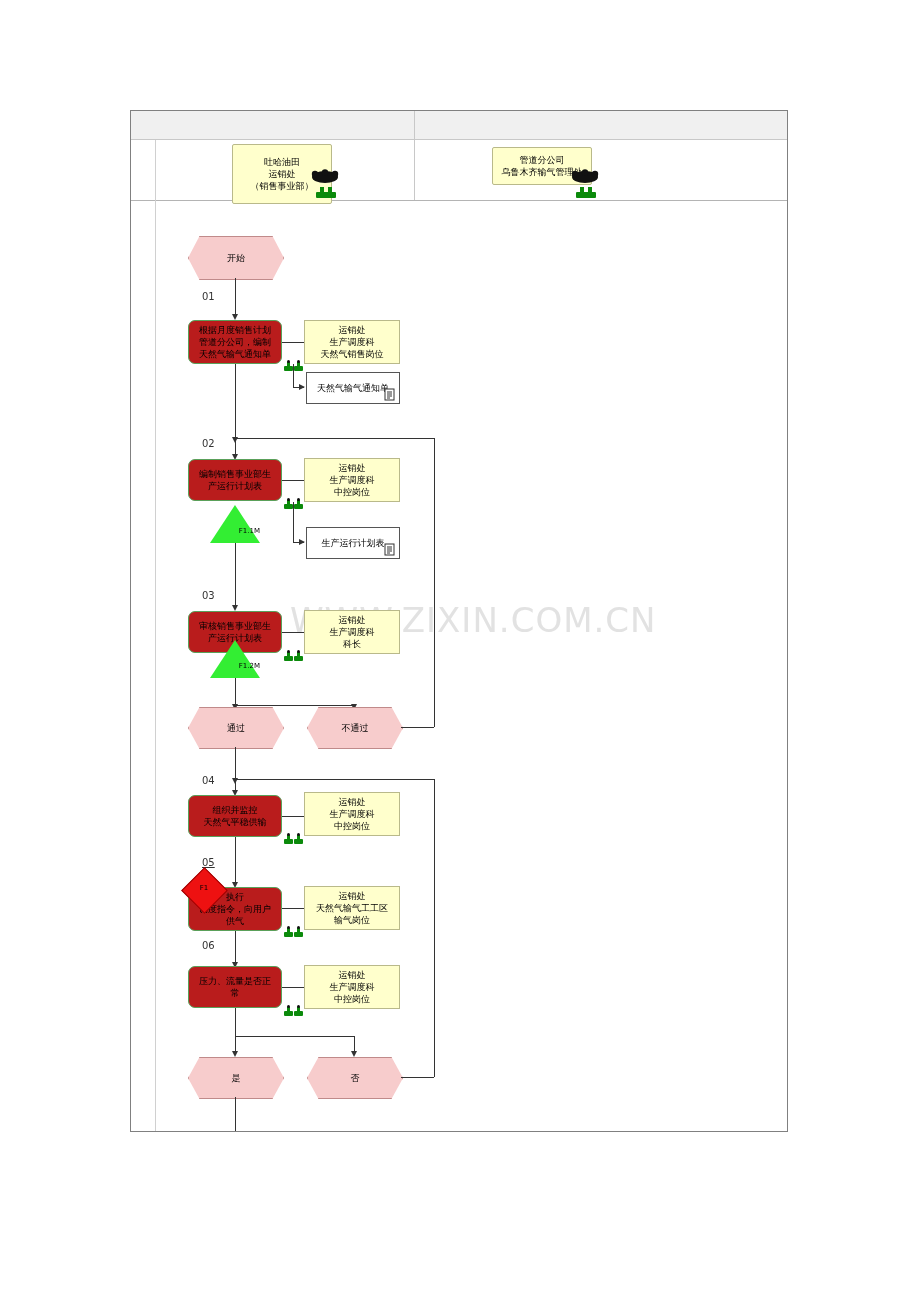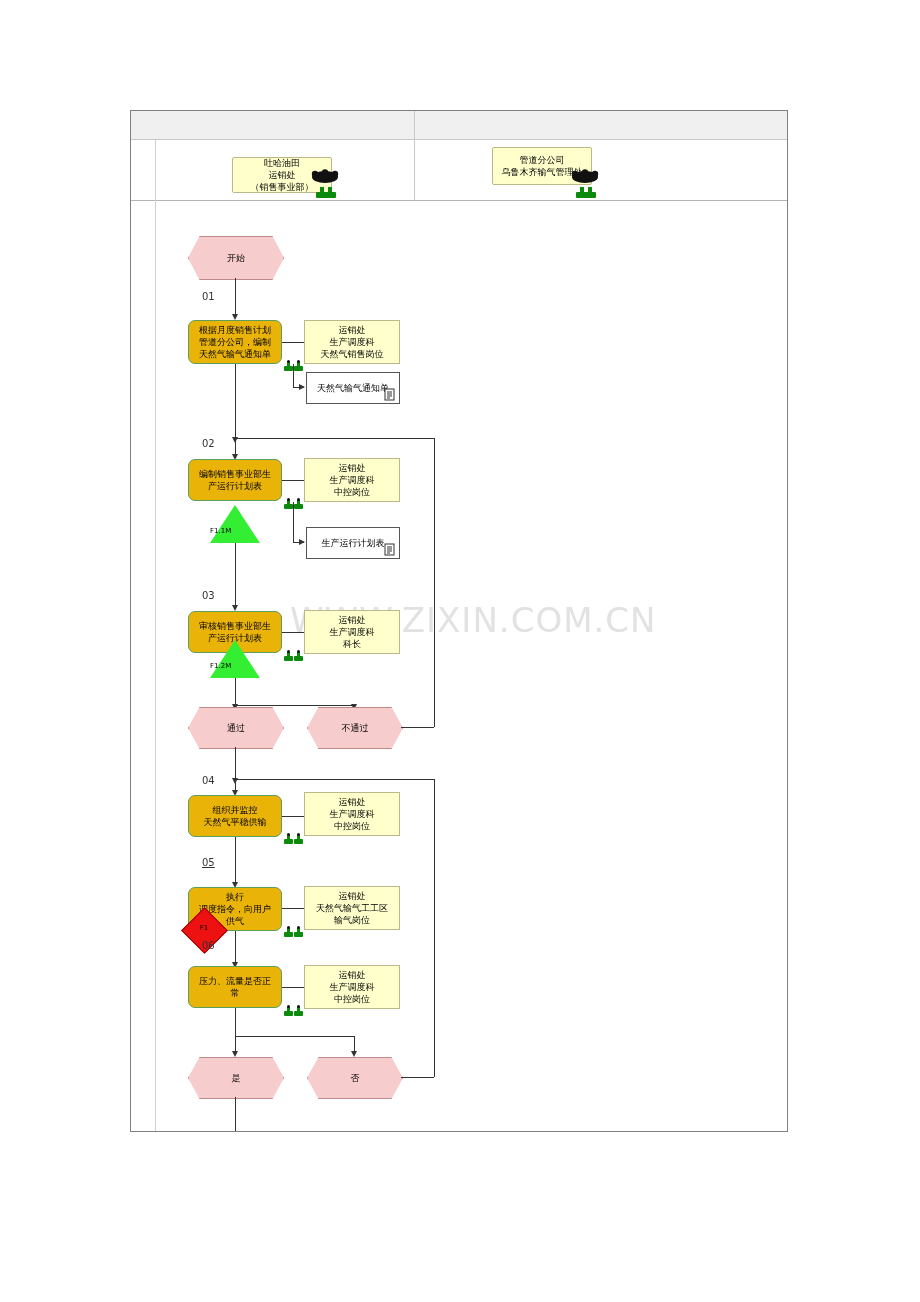--- a/index.html
+++ b/index.html
@@ -66,7 +66,7 @@
 
   <div class="watermark">WWW.ZIXIN.COM.CN</div>
 
-  <div class="node pool" style="left:232px;top:144px;width:100px;height:36px;flex-direction:column;margin-top:13px;">
+  <div class="node pool" style="left:232px;top:144px;width:100px;height:60px;flex-direction:column;">
     <span>吐哈油田</span>
     <span>运销处</span>
     <span>（销售事业部）</span>

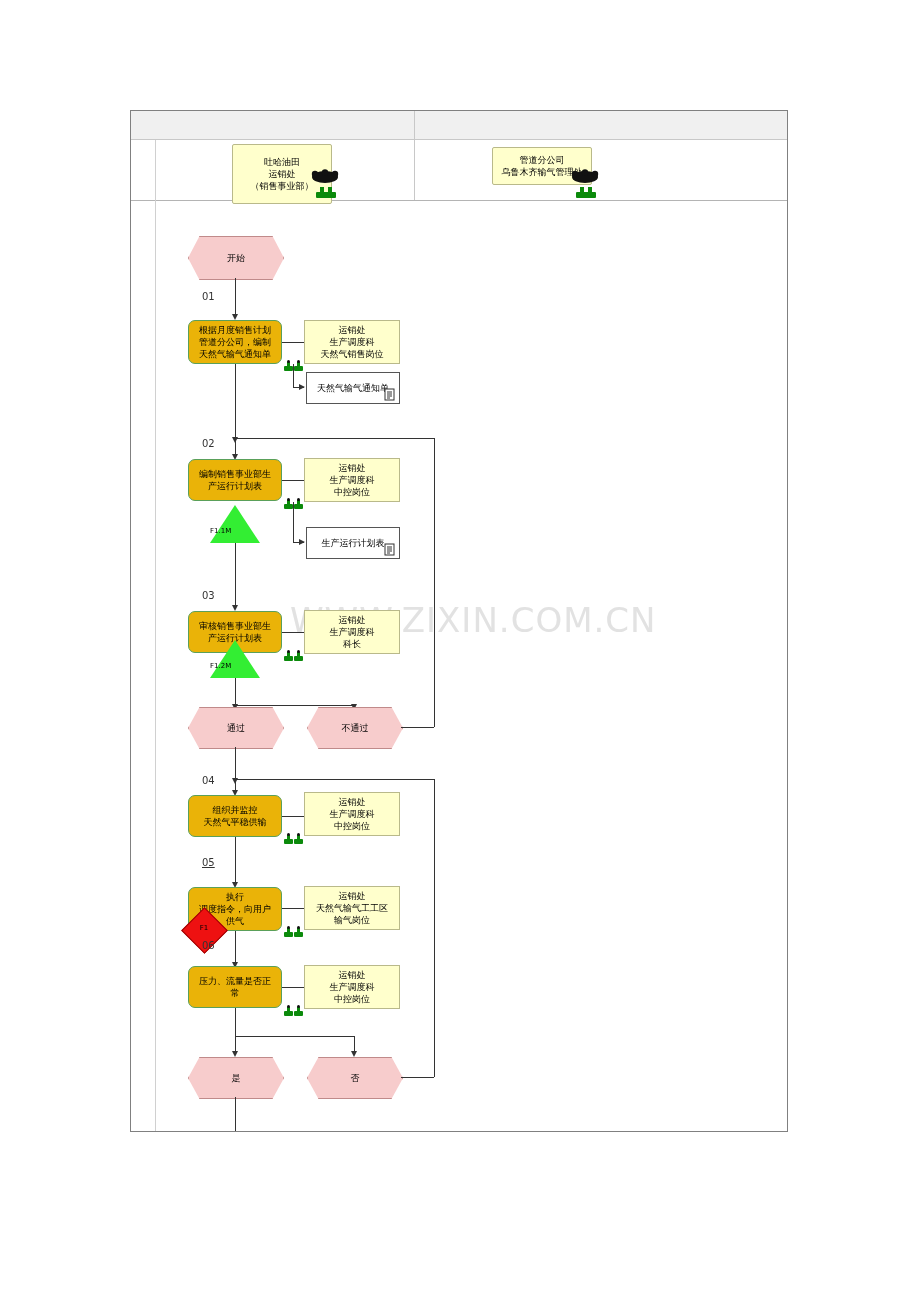--- a/index.html
+++ b/index.html
@@ -20,7 +20,7 @@
   
   .node{position:absolute;box-sizing:border-box;display:flex;align-items:center;justify-content:center;text-align:center;font-size:9px;line-height:12px;color:#000;}
   .pool{background:#ffffcc;border:1px solid #b9b98a;border-radius:2px;}
-  .task{background:#eab308;border:1px solid #5aa05a;border-radius:7px;}
+  .task{background:#b91c1c;border:1px solid #5aa05a;border-radius:7px;}
   .role{background:#ffffcc;border:1px solid #b9b98a;}
   .doc{background:#ffffff;border:1px solid #555;}
   .hexwrap{position:absolute;}

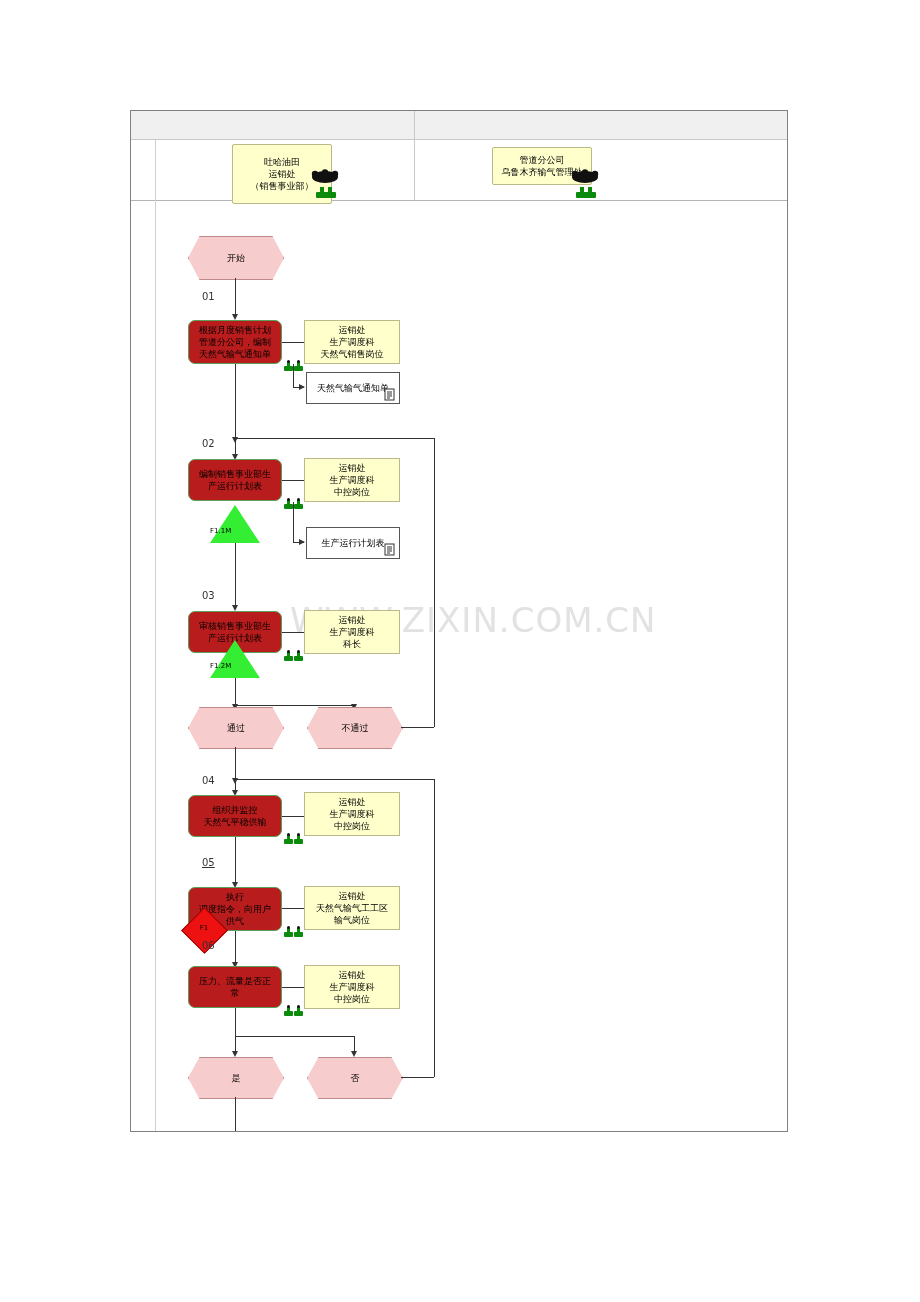--- a/index.html
+++ b/index.html
@@ -39,7 +39,7 @@
   
   .tri{position:absolute;width:50px;height:38px;}
   .tri .shape{width:0;height:0;border-left:25px solid transparent;border-right:25px solid transparent;border-bottom:38px solid #33ee33;}
-  .tri .lbl{position:absolute;left:0;top:22px;width:50px;text-align:left;font-size:7px;color:#000;}
+  .tri .lbl{position:absolute;left:0;top:22px;width:50px;text-align:right;font-size:7px;color:#000;}
 
   
   .diamond{position:absolute;width:44px;height:44px;}

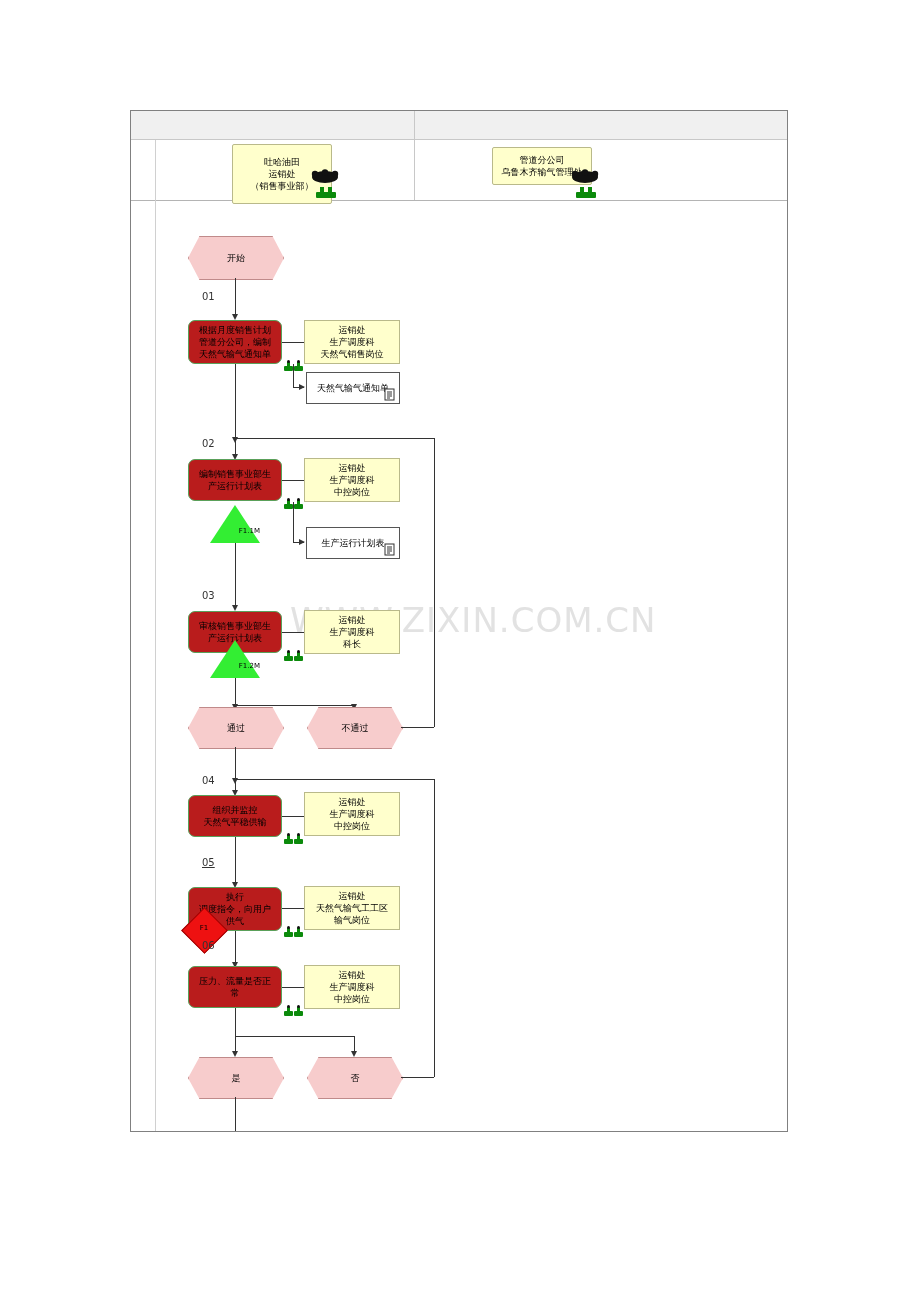--- a/index.html
+++ b/index.html
@@ -280,7 +280,7 @@
       <circle cx="15.5" cy="1.5" r="1.5" fill="#111"></circle>
   </svg>
 
-  <div class="diamond" style="left:182px;top:908px;">
+  <div class="diamond" style="left:182px;top:868px;">
     <div class="shape"></div>
     <div class="lbl">F1</div>
   </div>

